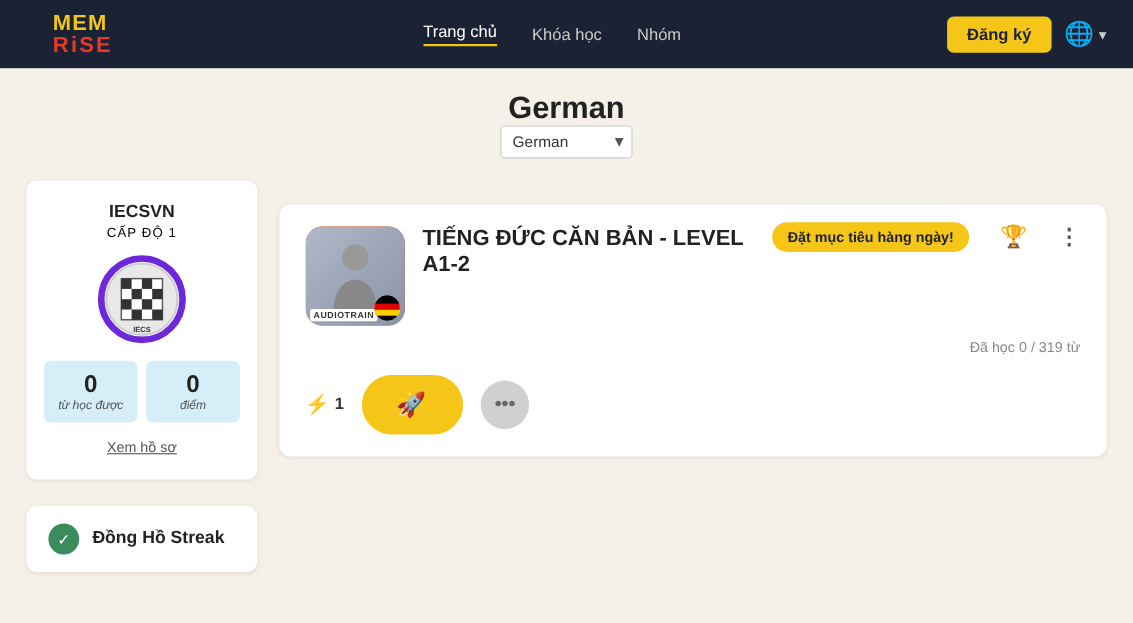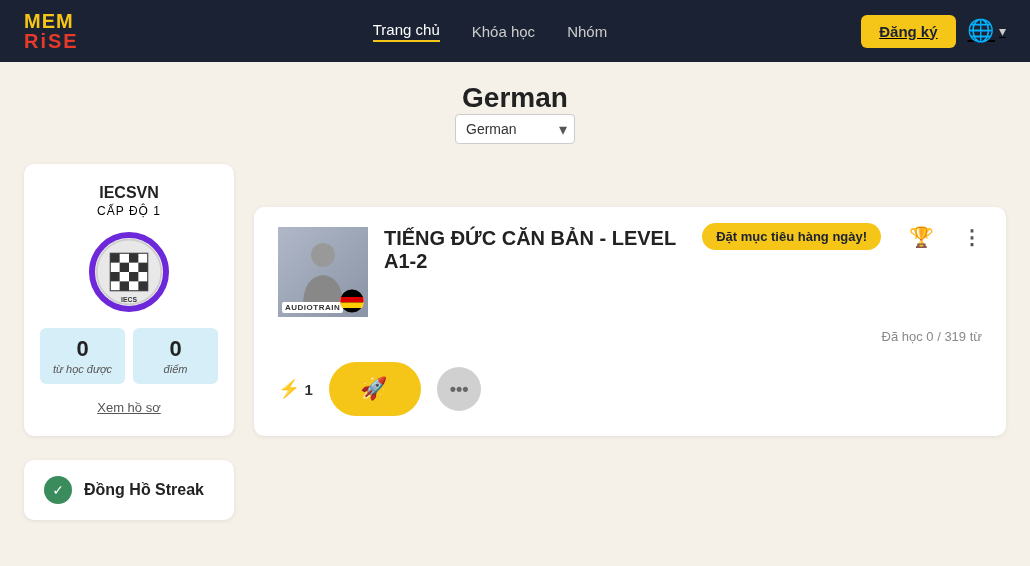--- a/index.html
+++ b/index.html
@@ -18,6 +18,7 @@
       display: flex;
       flex-direction: column;
       line-height: 1;
+      margin-left: 24px;
     }
     .logo-mem { color: #f5c518; font-size: 20px; font-weight: 900; letter-spacing: 1px; }
     .logo-rise { color: #e8392a; font-size: 20px; font-weight: 900; letter-spacing: 2px; }

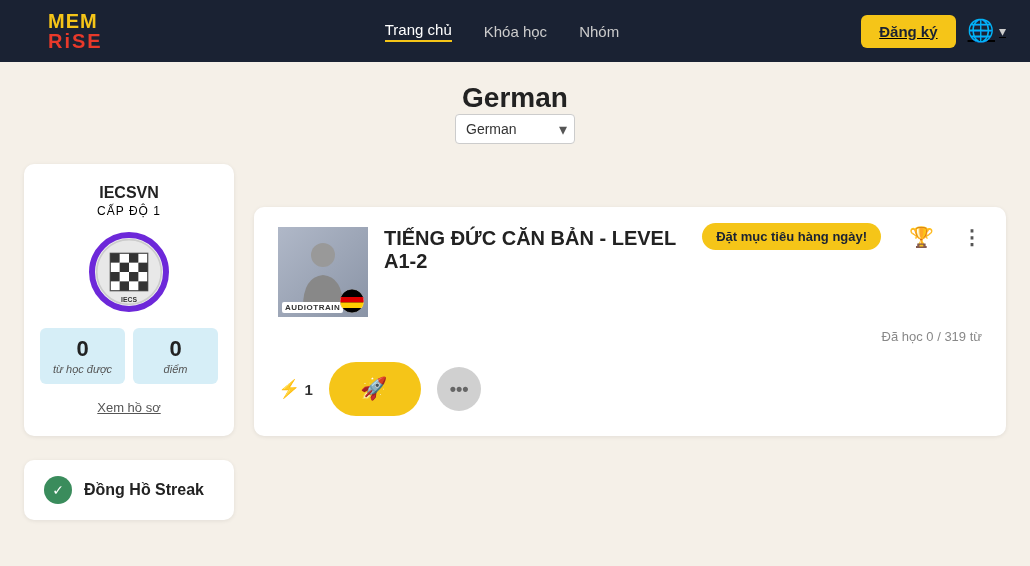--- a/index.html
+++ b/index.html
@@ -34,7 +34,7 @@
       border-bottom: 2px solid #f5c518;
       padding-bottom: 2px;
     }
-    .nav-right { display: flex; align-items: center; gap: 12px; text-decoration: underline; }
+    .nav-right { display: flex; align-items: center; gap: 12px; }
     .btn-dangky {
       background: #f5c518;
       color: #1a2233;

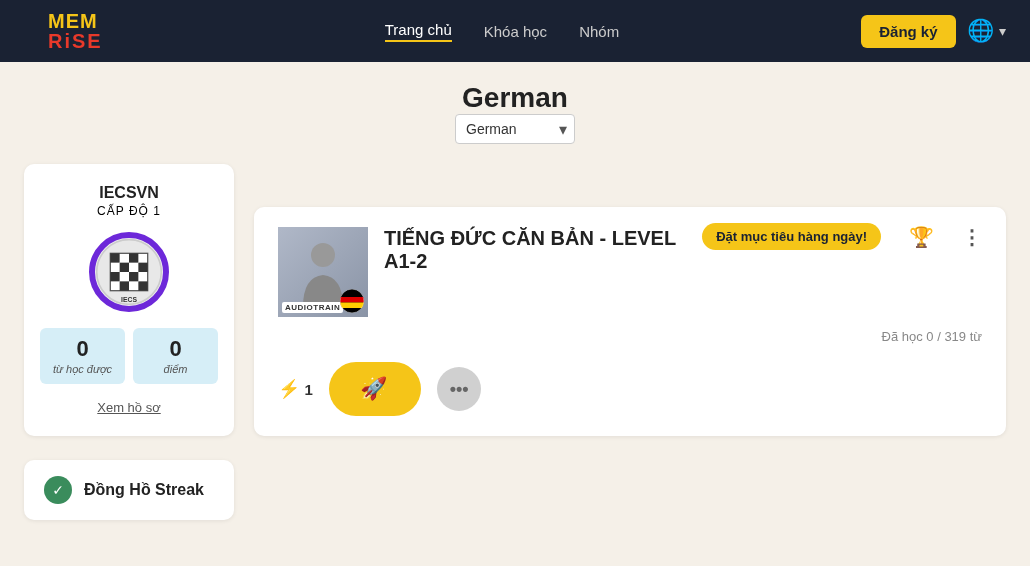--- a/index.html
+++ b/index.html
@@ -91,7 +91,7 @@
     .content-row {
       display: flex;
       gap: 20px;
-      align-items: flex-end;
+      align-items: center;
     }
 
     

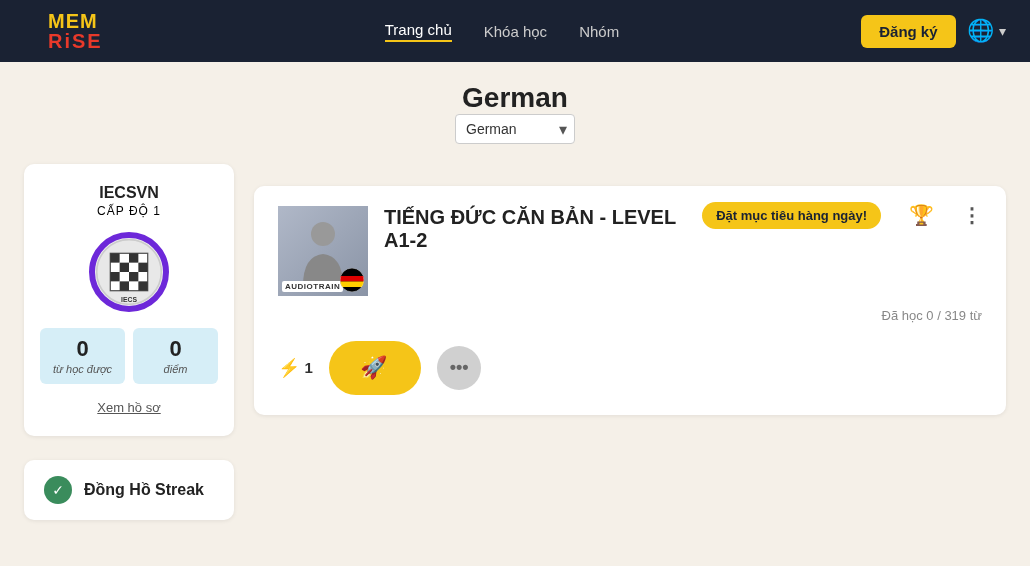--- a/index.html
+++ b/index.html
@@ -151,7 +151,7 @@
     .course-thumb {
       width: 90px;
       height: 90px;
-      border-radius: 0;
+      border-radius: 15px;
       overflow: hidden;
       flex-shrink: 0;
       background: #c2410c;

